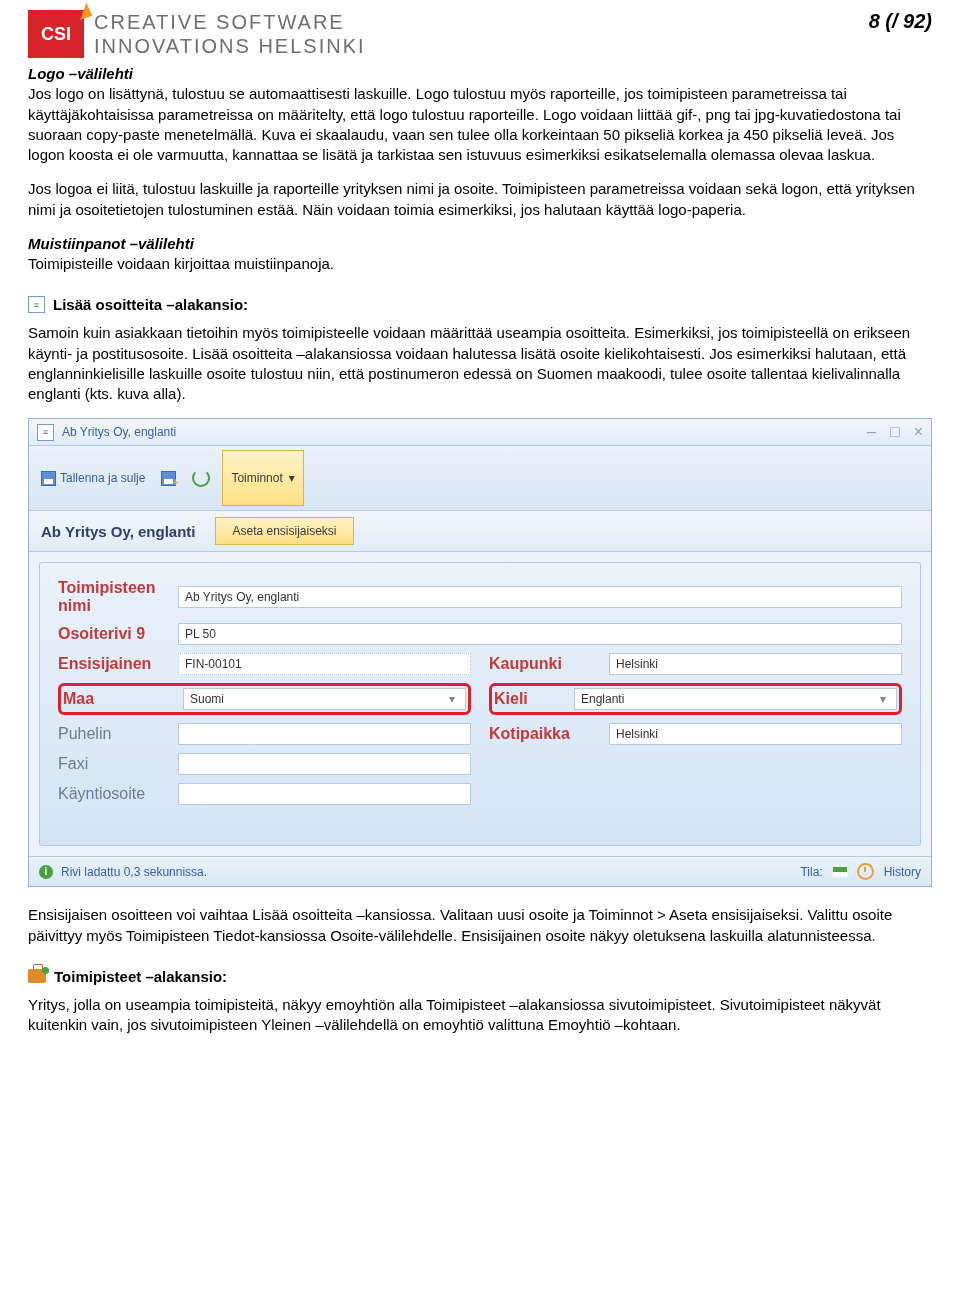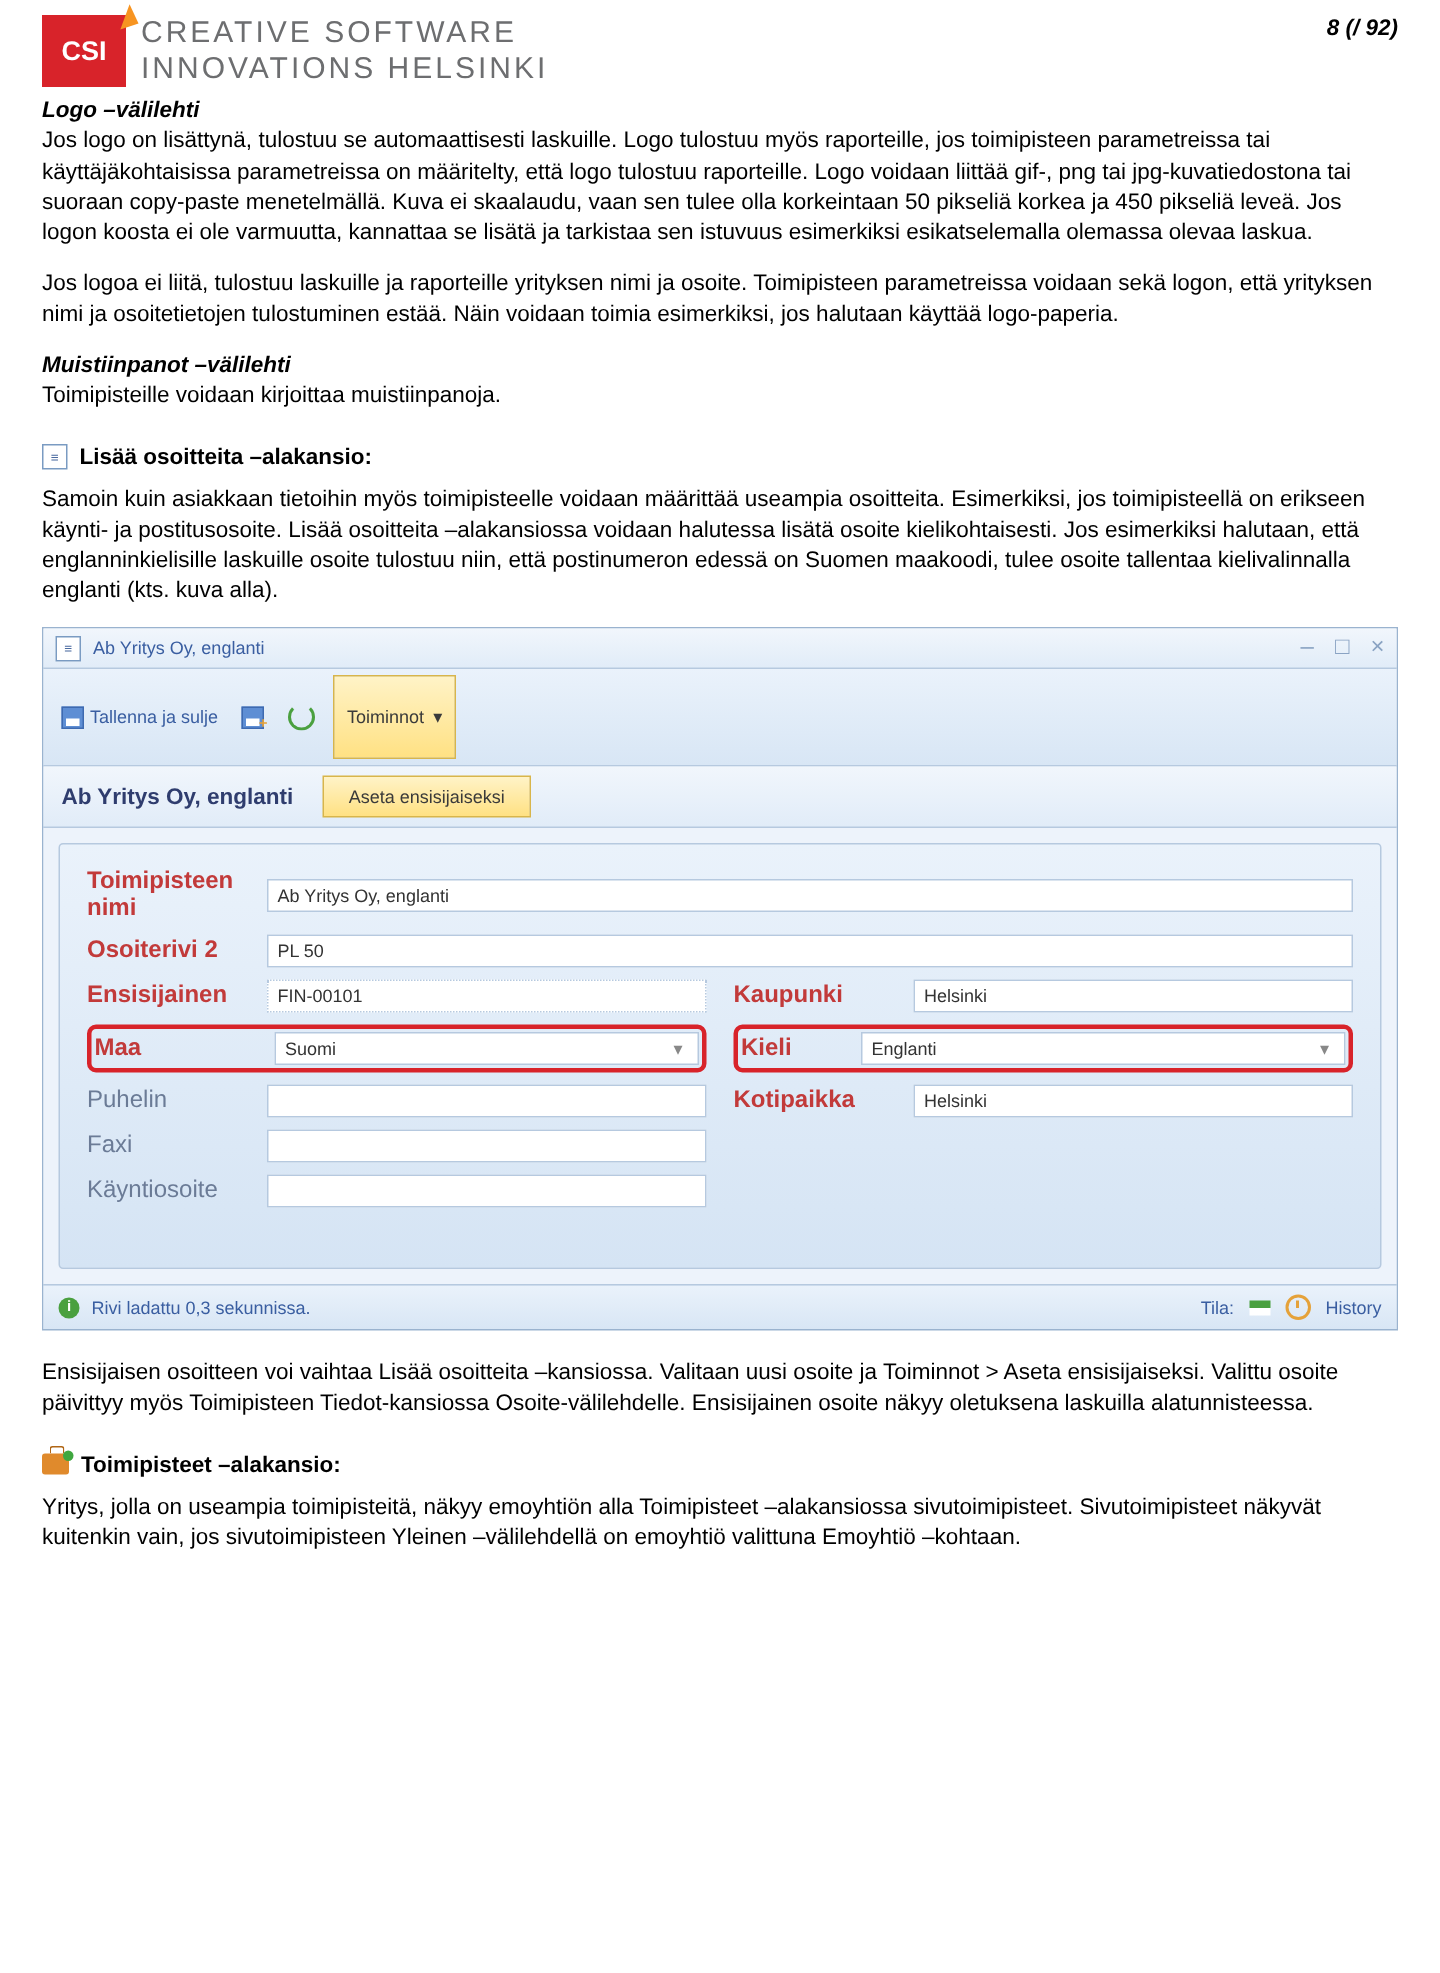--- a/index.html
+++ b/index.html
@@ -9,7 +9,7 @@
   .csi-badge{width:56px;height:48px;background:#d8232a;position:relative;display:flex;align-items:center;justify-content:center;color:#fff;font-weight:bold;font-size:18px}
   .csi-badge::after{content:"";position:absolute;right:-9px;top:-6px;width:0;height:0;border-left:10px solid #f79421;border-top:10px solid transparent;border-bottom:8px solid transparent;transform:rotate(20deg)}
   .logo-text{font-size:20px;letter-spacing:2px;color:#6d6e70;line-height:1.2}
-  .pagenum{font-weight:bold;font-style:italic;font-size:15px}
+  .pagenum{font-weight:bold;font-style:italic;font-size:20px}
   .section-title{font-weight:bold;font-style:italic}
   .body-text{margin:0 0 14px 0;line-height:1.35}
   .folder-row{display:flex;align-items:center;gap:8px;margin:22px 0 10px 0;font-weight:bold}

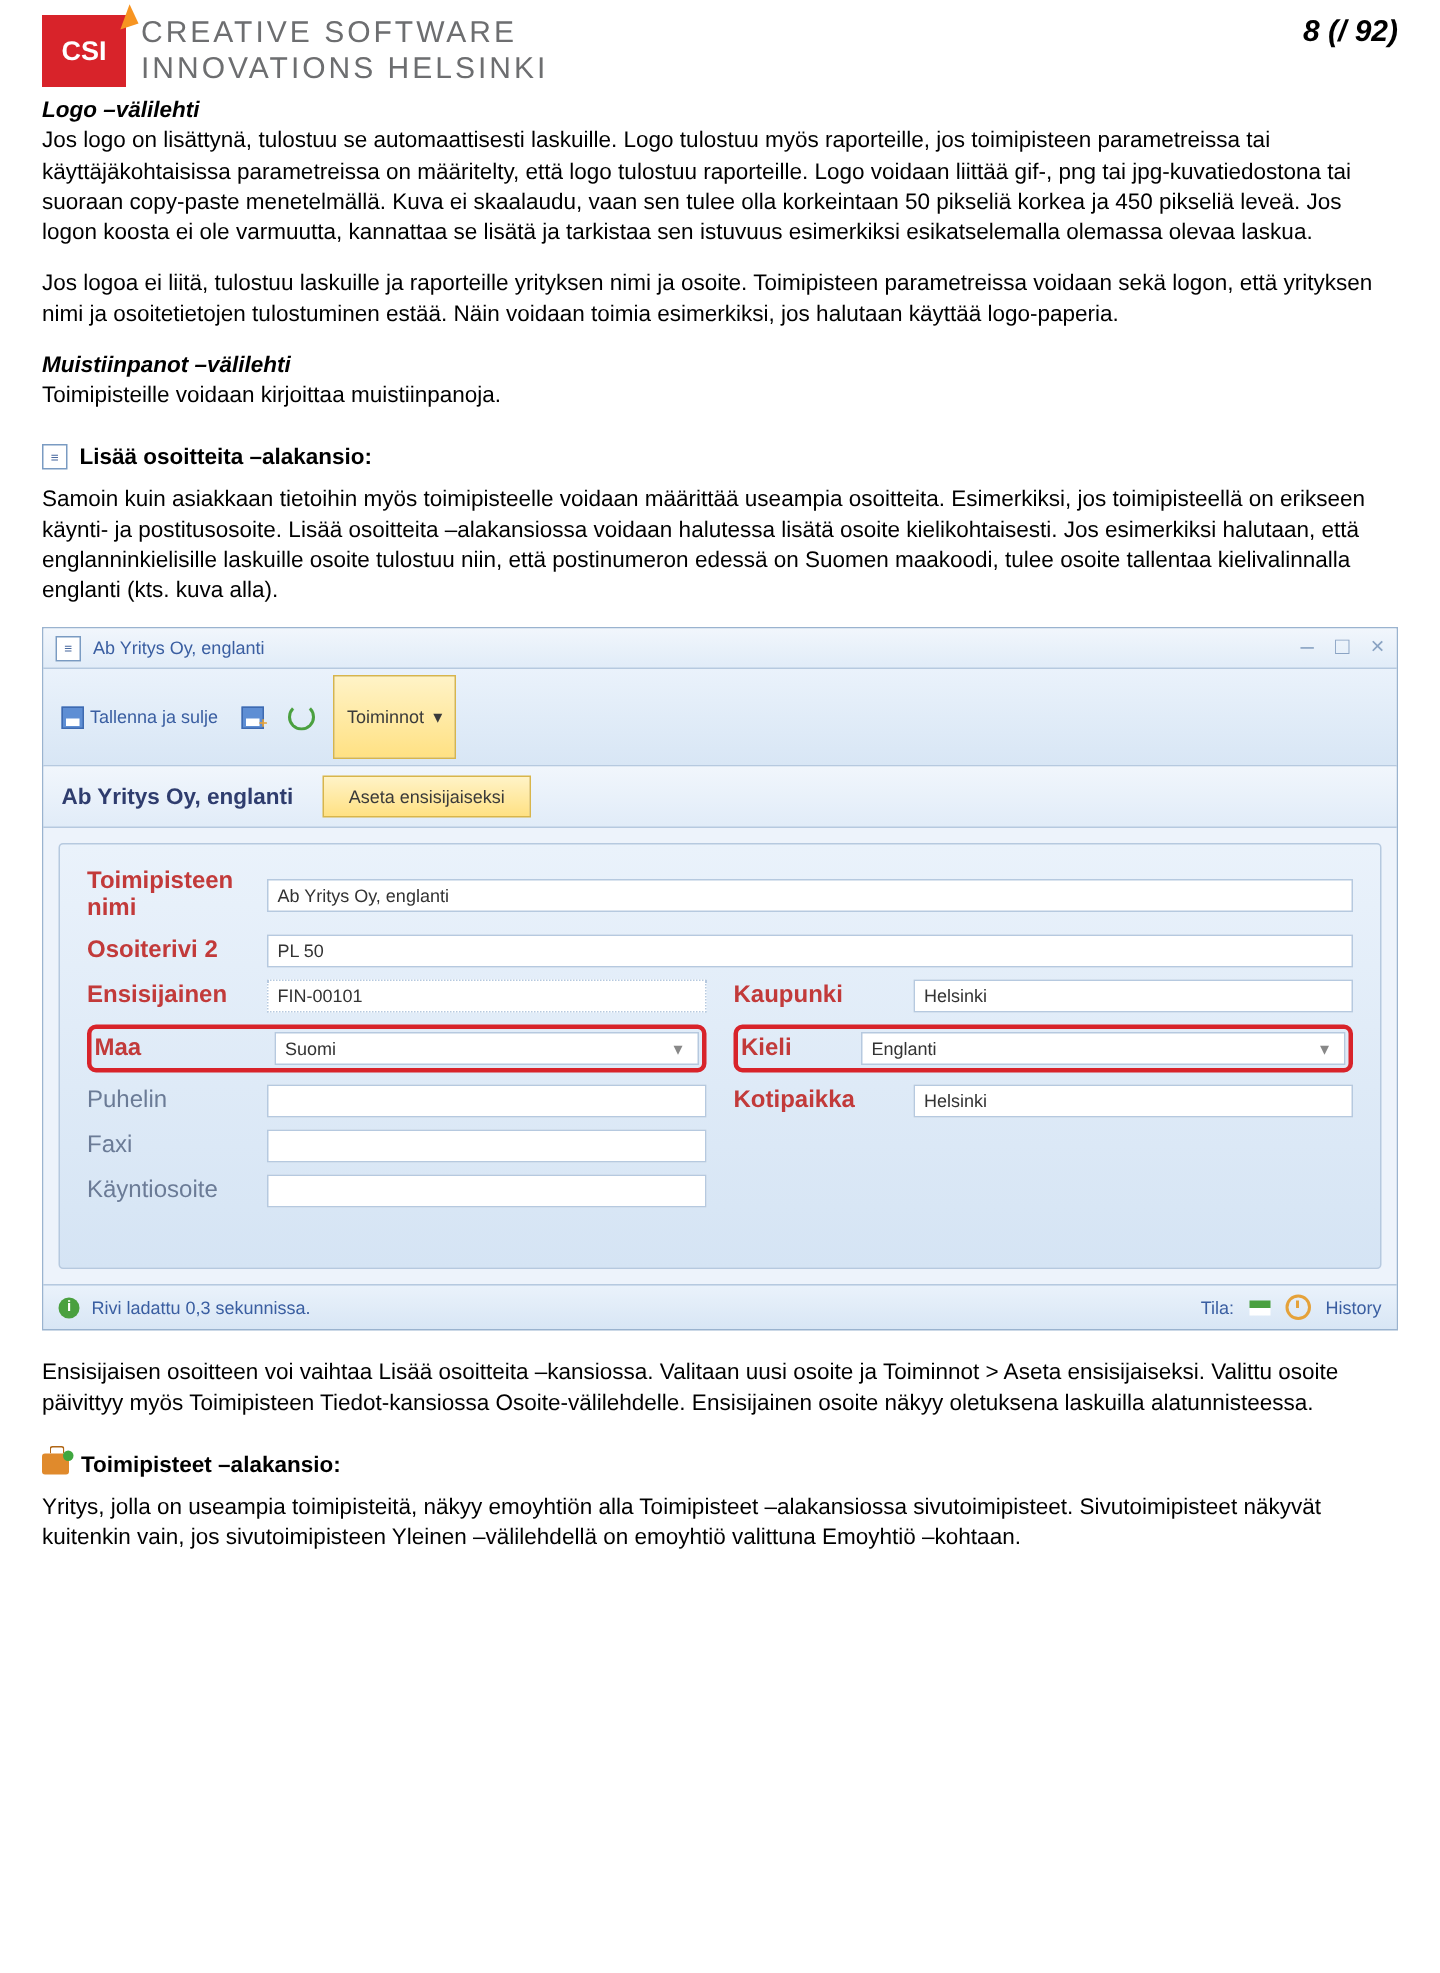--- a/index.html
+++ b/index.html
@@ -120,7 +120,7 @@
         <span class="val-input">Ab Yritys Oy, englanti</span>
       </div>
       <div class="form-row">
-        <span class="lbl req">Osoiterivi 2</span>
+        <span class="lbl req">Osoiterivi 9</span>
         <span class="val-input">PL 50</span>
       </div>
 

